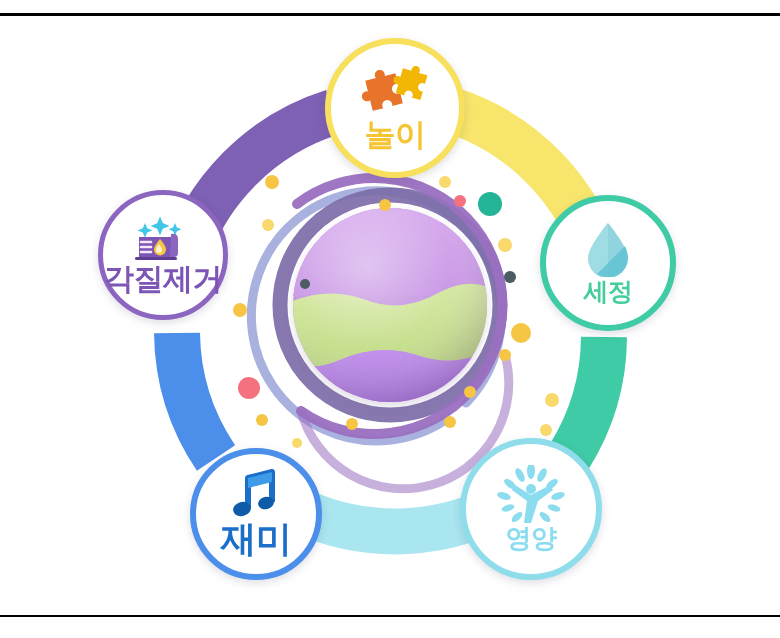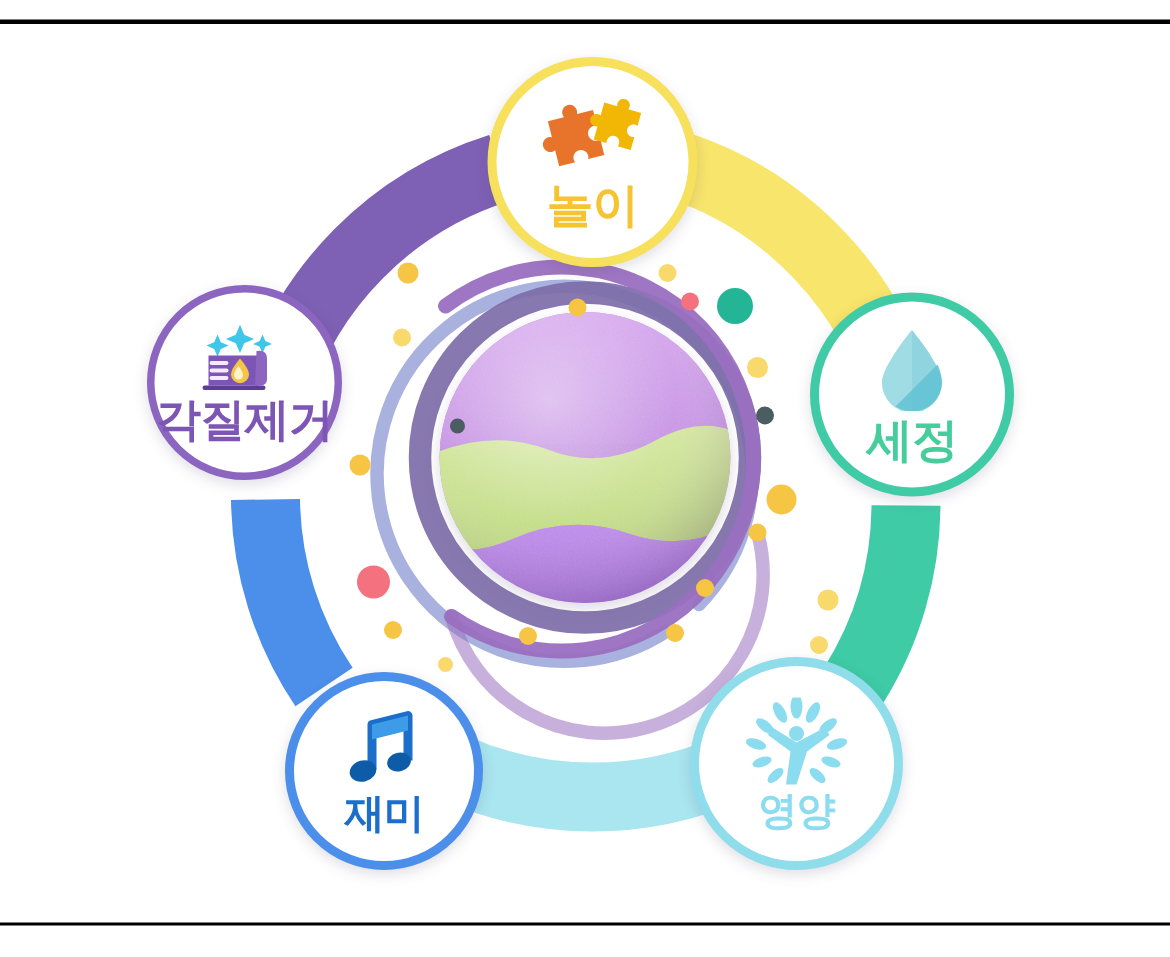--- a/index.html
+++ b/index.html
@@ -19,6 +19,7 @@
     width: 780px;
     height: 638px;
     background: #ffffff;
+    font-family: Liberation Mono, monospace;
   }
   .rule {
     position: absolute;

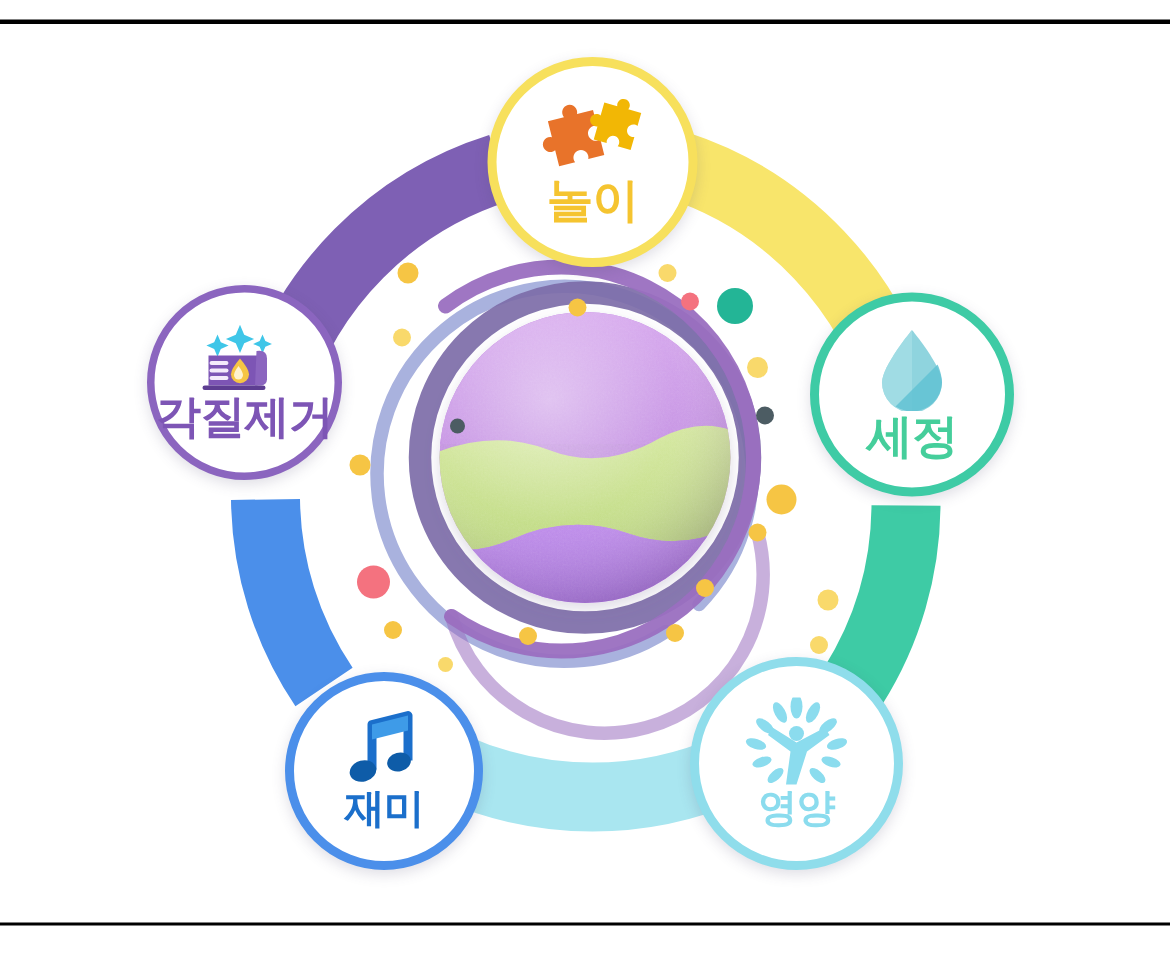--- a/index.html
+++ b/index.html
@@ -87,7 +87,7 @@
     width: 136px; height: 136px;
     border: 6px solid #3ECBA5;
   }
-  #badge-cleanse .b-label { color: #45CE9B; font-size: 31px; margin-top: 4px; }
+  #badge-cleanse .b-label { color: #45CE9B; font-size: 25px; margin-top: 4px; }
 
   
   #badge-fun {

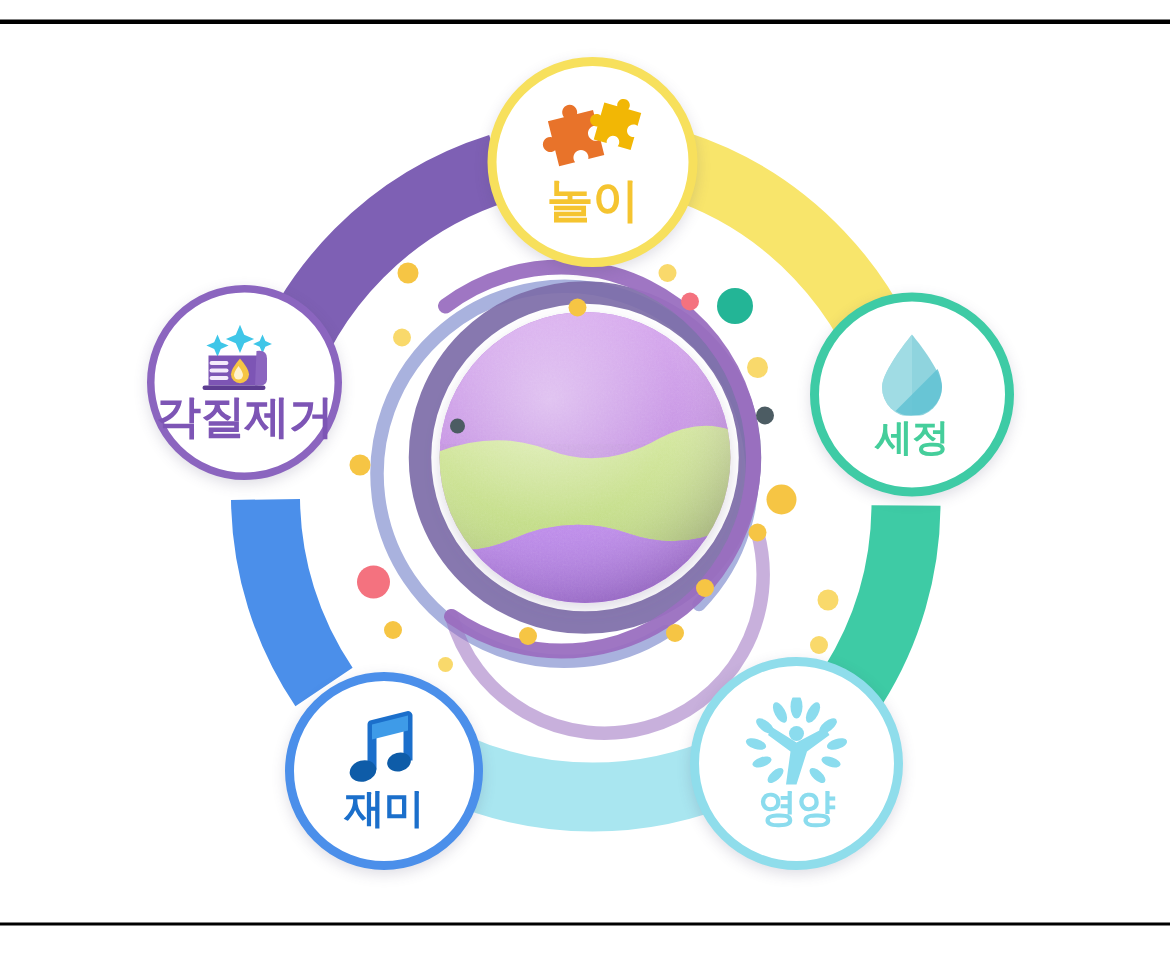--- a/index.html
+++ b/index.html
@@ -95,7 +95,7 @@
     width: 132px; height: 132px;
     border: 6px solid #4B8FEA;
   }
-  #badge-fun .b-label { color: #1B6FCB; font-size: 27px; margin-top: 2px; }
+  #badge-fun .b-label { color: #1B6FCB; font-size: 36px; margin-top: 2px; }
 
   
   #badge-nutrition {

